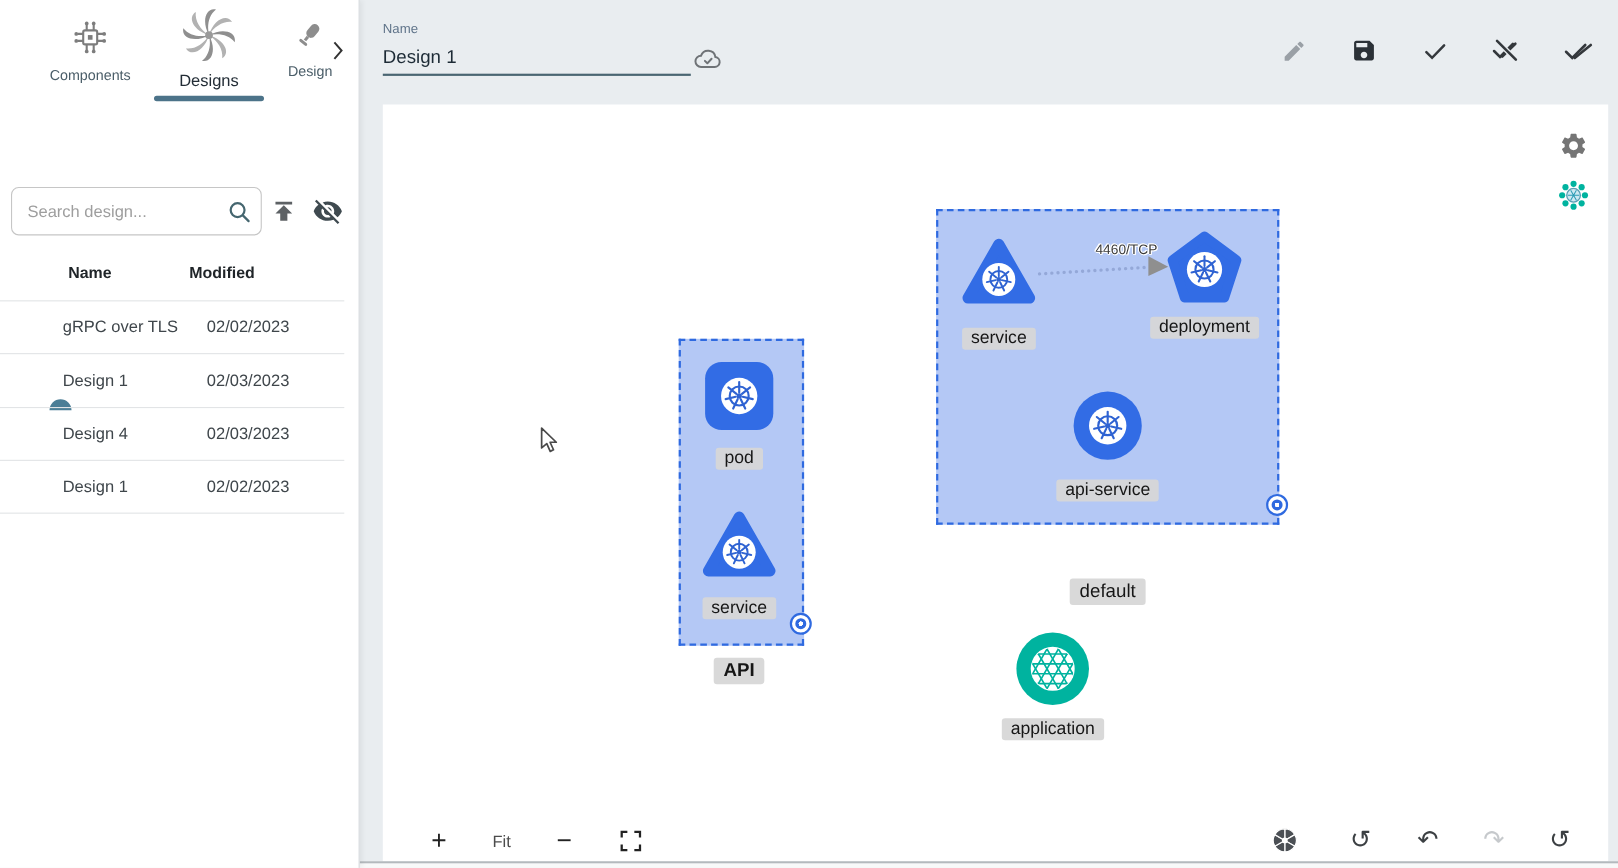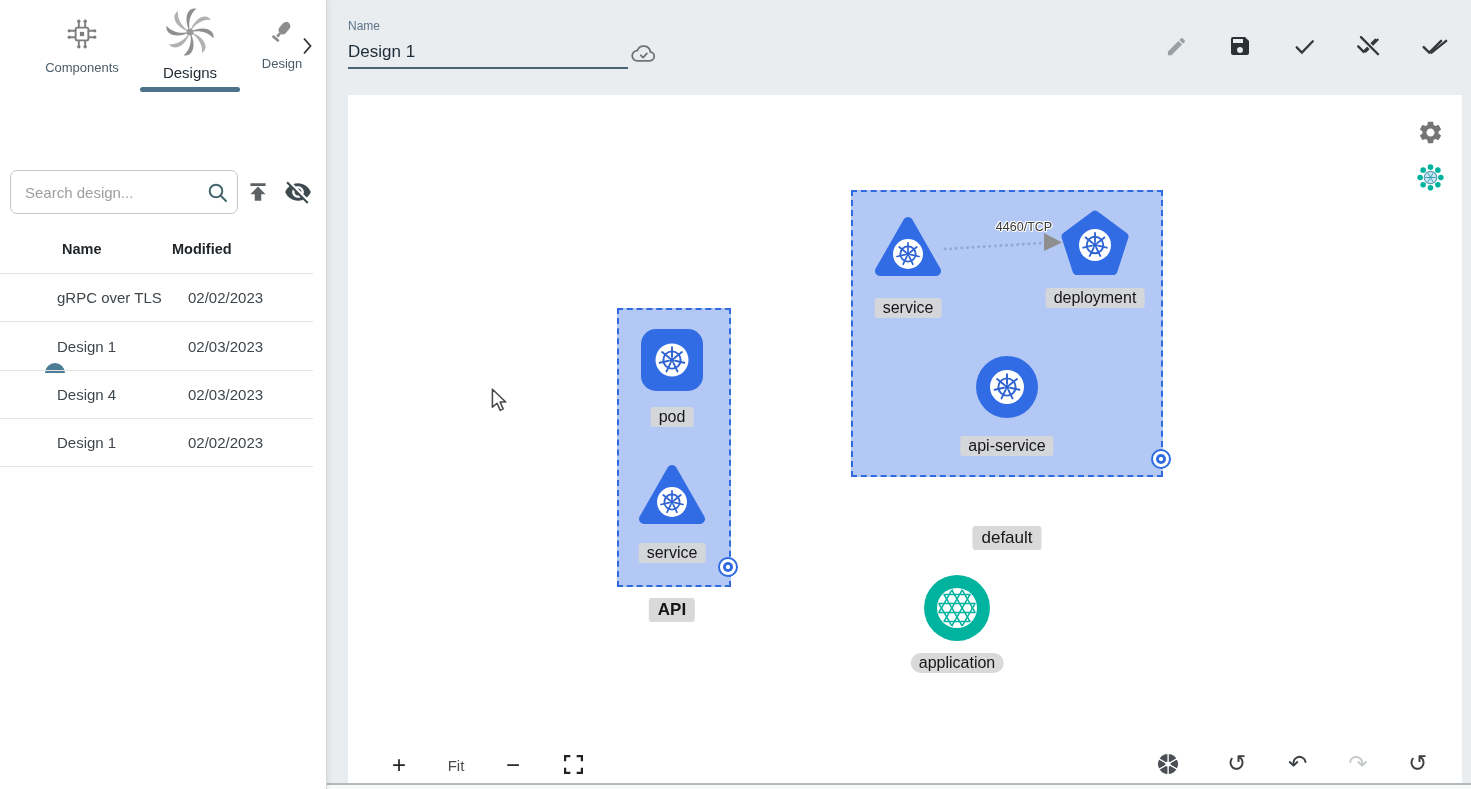--- a/index.html
+++ b/index.html
@@ -344,7 +344,7 @@
       </g>
     </svg>
   </div>
-  <div class="pill" style="left:957px;top:653px;border-radius:10px;">application</div>
+  <div class="pill" style="left:957px;top:653px;">application</div>
 
   <svg class="abs" style="left:490px;top:388px;z-index:20;" width="18" height="24" viewBox="0 0 14 20">
     <path d="M1.5 1 L1.5 16 L5.4 12.7 L8 18.6 L10.5 17.4 L7.9 11.7 L12.6 11.7 Z" fill="#fff" stroke="#4a4a4a" stroke-width="1.3" stroke-linejoin="round"></path>

